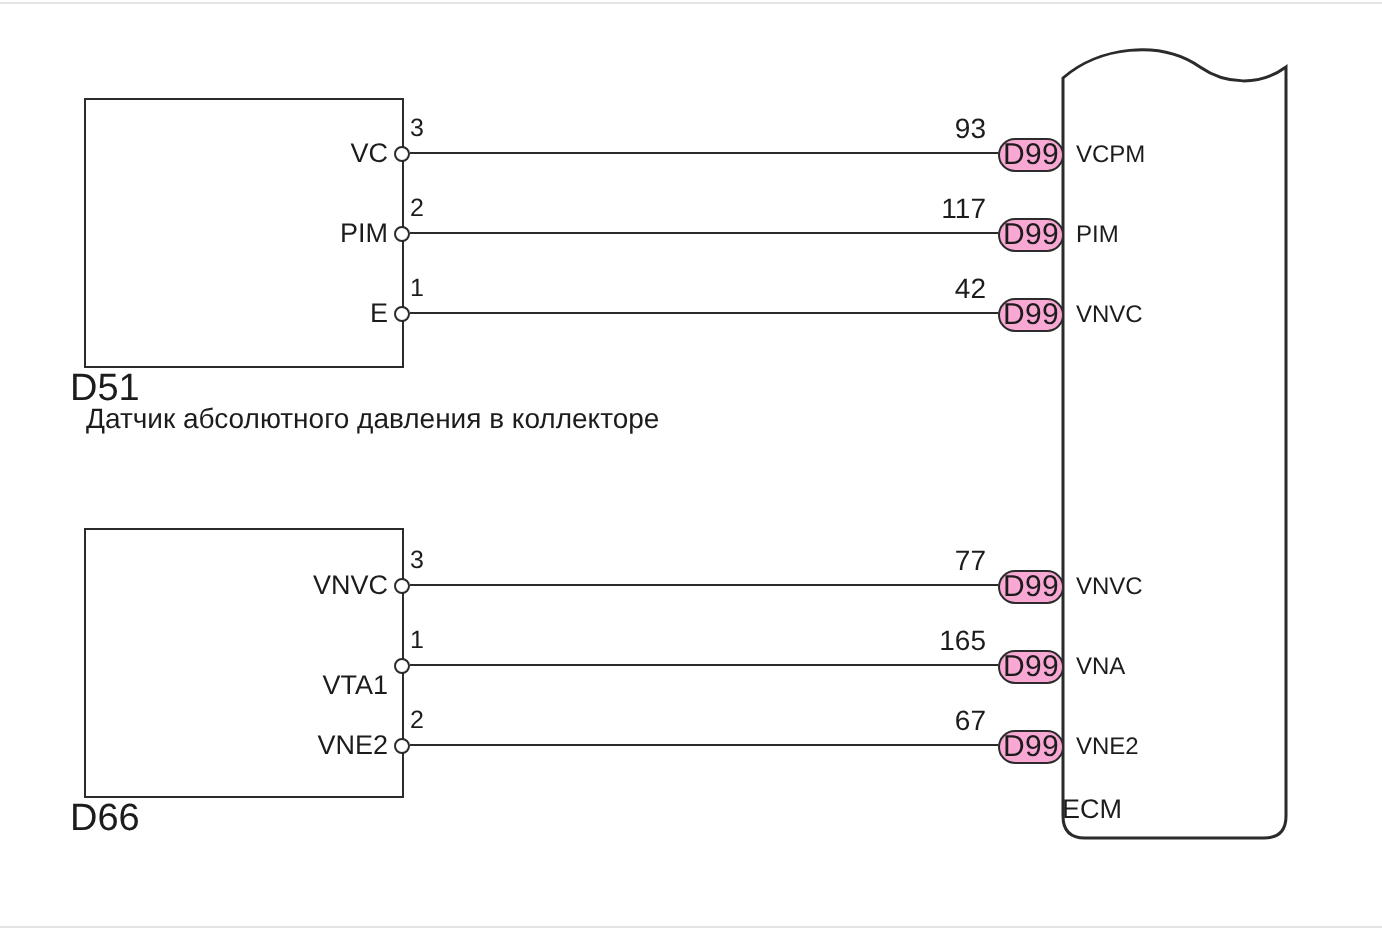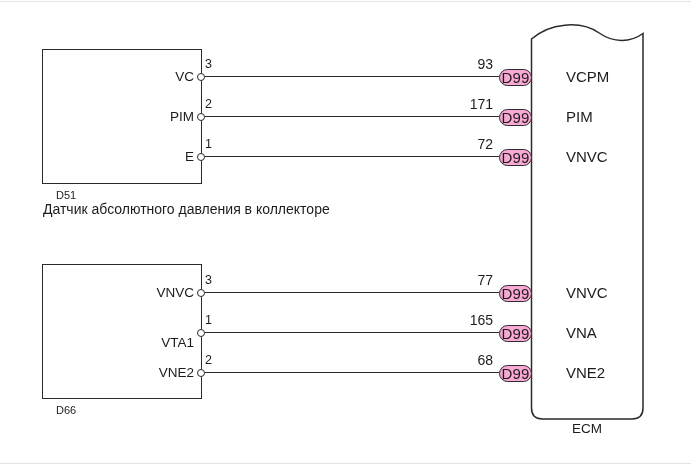--- a/index.html
+++ b/index.html
@@ -37,7 +37,7 @@
     display:flex;align-items:center;justify-content:center;
     font-size:15px;letter-spacing:0.2px;
   }
-  .term-label{position:absolute;left:538px;height:16px;line-height:16px;font-size:15px;z-index:2;white-space:nowrap;margin-left:28px;}
+  .term-label{position:absolute;left:538px;height:16px;line-height:16px;font-size:12px;z-index:2;white-space:nowrap;}
   .ecm-caption{position:absolute;left:531px;top:421px;width:112px;text-align:center;font-size:13.5px;line-height:15px;z-index:2;}
 </style>
 </head>

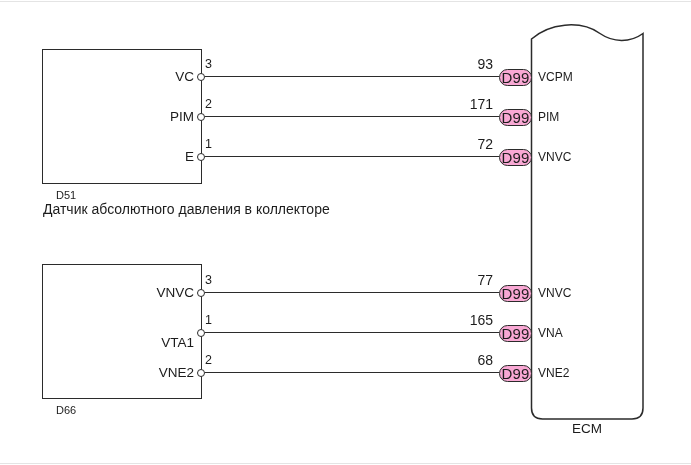--- a/index.html
+++ b/index.html
@@ -85,7 +85,7 @@
     <span class="pin-no" style="top:98px">2</span>
     <div class="wire" style="top:116px"></div>
     <div class="pin-circle" style="top:113px"></div>
-    <span class="term-no" style="top:98px">171</span>
+    <span class="term-no" style="top:98px">117</span>
     <div class="oval" style="top:109px">
         <span>D99</span>
       </div>

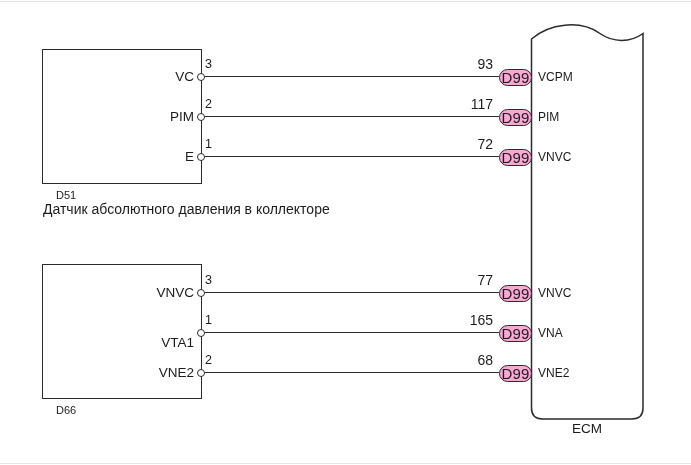--- a/index.html
+++ b/index.html
@@ -97,7 +97,7 @@
     <span class="pin-no" style="top:138px">1</span>
     <div class="wire" style="top:156px"></div>
     <div class="pin-circle" style="top:153px"></div>
-    <span class="term-no" style="top:138px">72</span>
+    <span class="term-no" style="top:138px">42</span>
     <div class="oval" style="top:149px">
         <span>D99</span>
       </div>

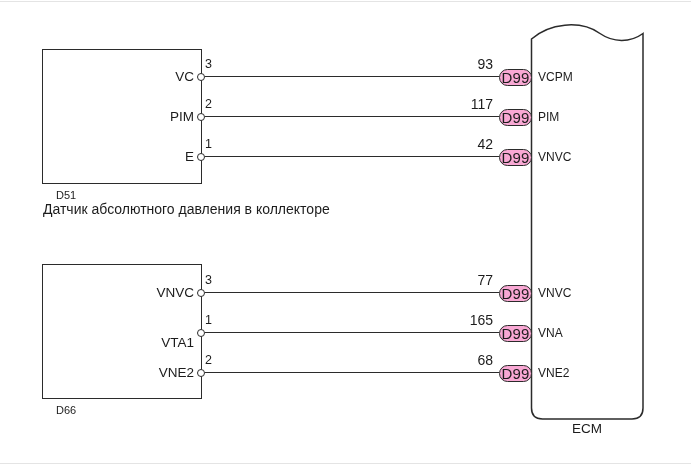--- a/index.html
+++ b/index.html
@@ -21,7 +21,7 @@
     position:absolute;left:42px;width:160px;height:135px;
     border:1.5px solid var(--ink);box-sizing:border-box;background:transparent;z-index:1;
   }
-  .sensor-id{position:absolute;left:56px;font-size:11px;line-height:14px;white-space:nowrap;}
+  .sensor-id{position:absolute;left:35px;font-size:19px;line-height:14px;white-space:nowrap;}
   .sensor-name{position:absolute;left:43px;font-size:14px;line-height:15px;white-space:nowrap;}
   .pin-label{position:absolute;left:94px;width:100px;height:16px;line-height:16px;text-align:right;font-size:13.5px;z-index:2;}
   .pin-no{position:absolute;left:205px;font-size:12.5px;line-height:13px;z-index:2;}

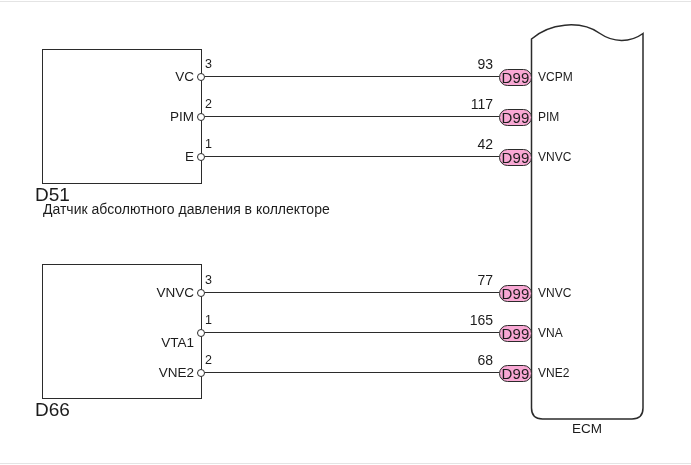--- a/index.html
+++ b/index.html
@@ -133,7 +133,7 @@
     <span class="pin-no" style="top:354px">2</span>
     <div class="wire" style="top:372px"></div>
     <div class="pin-circle" style="top:369px"></div>
-    <span class="term-no" style="top:354px">68</span>
+    <span class="term-no" style="top:354px">67</span>
     <div class="oval" style="top:365px">
         <span>D99</span>
       </div>

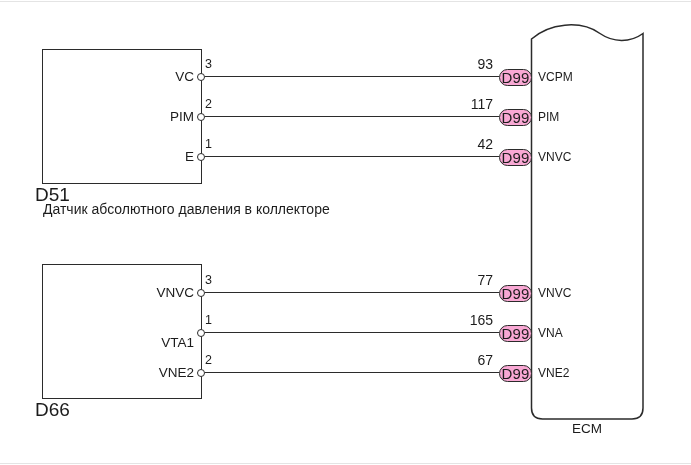--- a/index.html
+++ b/index.html
@@ -38,7 +38,7 @@
     font-size:15px;letter-spacing:0.2px;
   }
   .term-label{position:absolute;left:538px;height:16px;line-height:16px;font-size:12px;z-index:2;white-space:nowrap;}
-  .ecm-caption{position:absolute;left:531px;top:421px;width:112px;text-align:center;font-size:13.5px;line-height:15px;z-index:2;}
+  .ecm-caption{position:absolute;left:531px;top:397px;width:112px;font-size:13.5px;line-height:15px;z-index:2;}
 </style>
 </head>
 <body>

